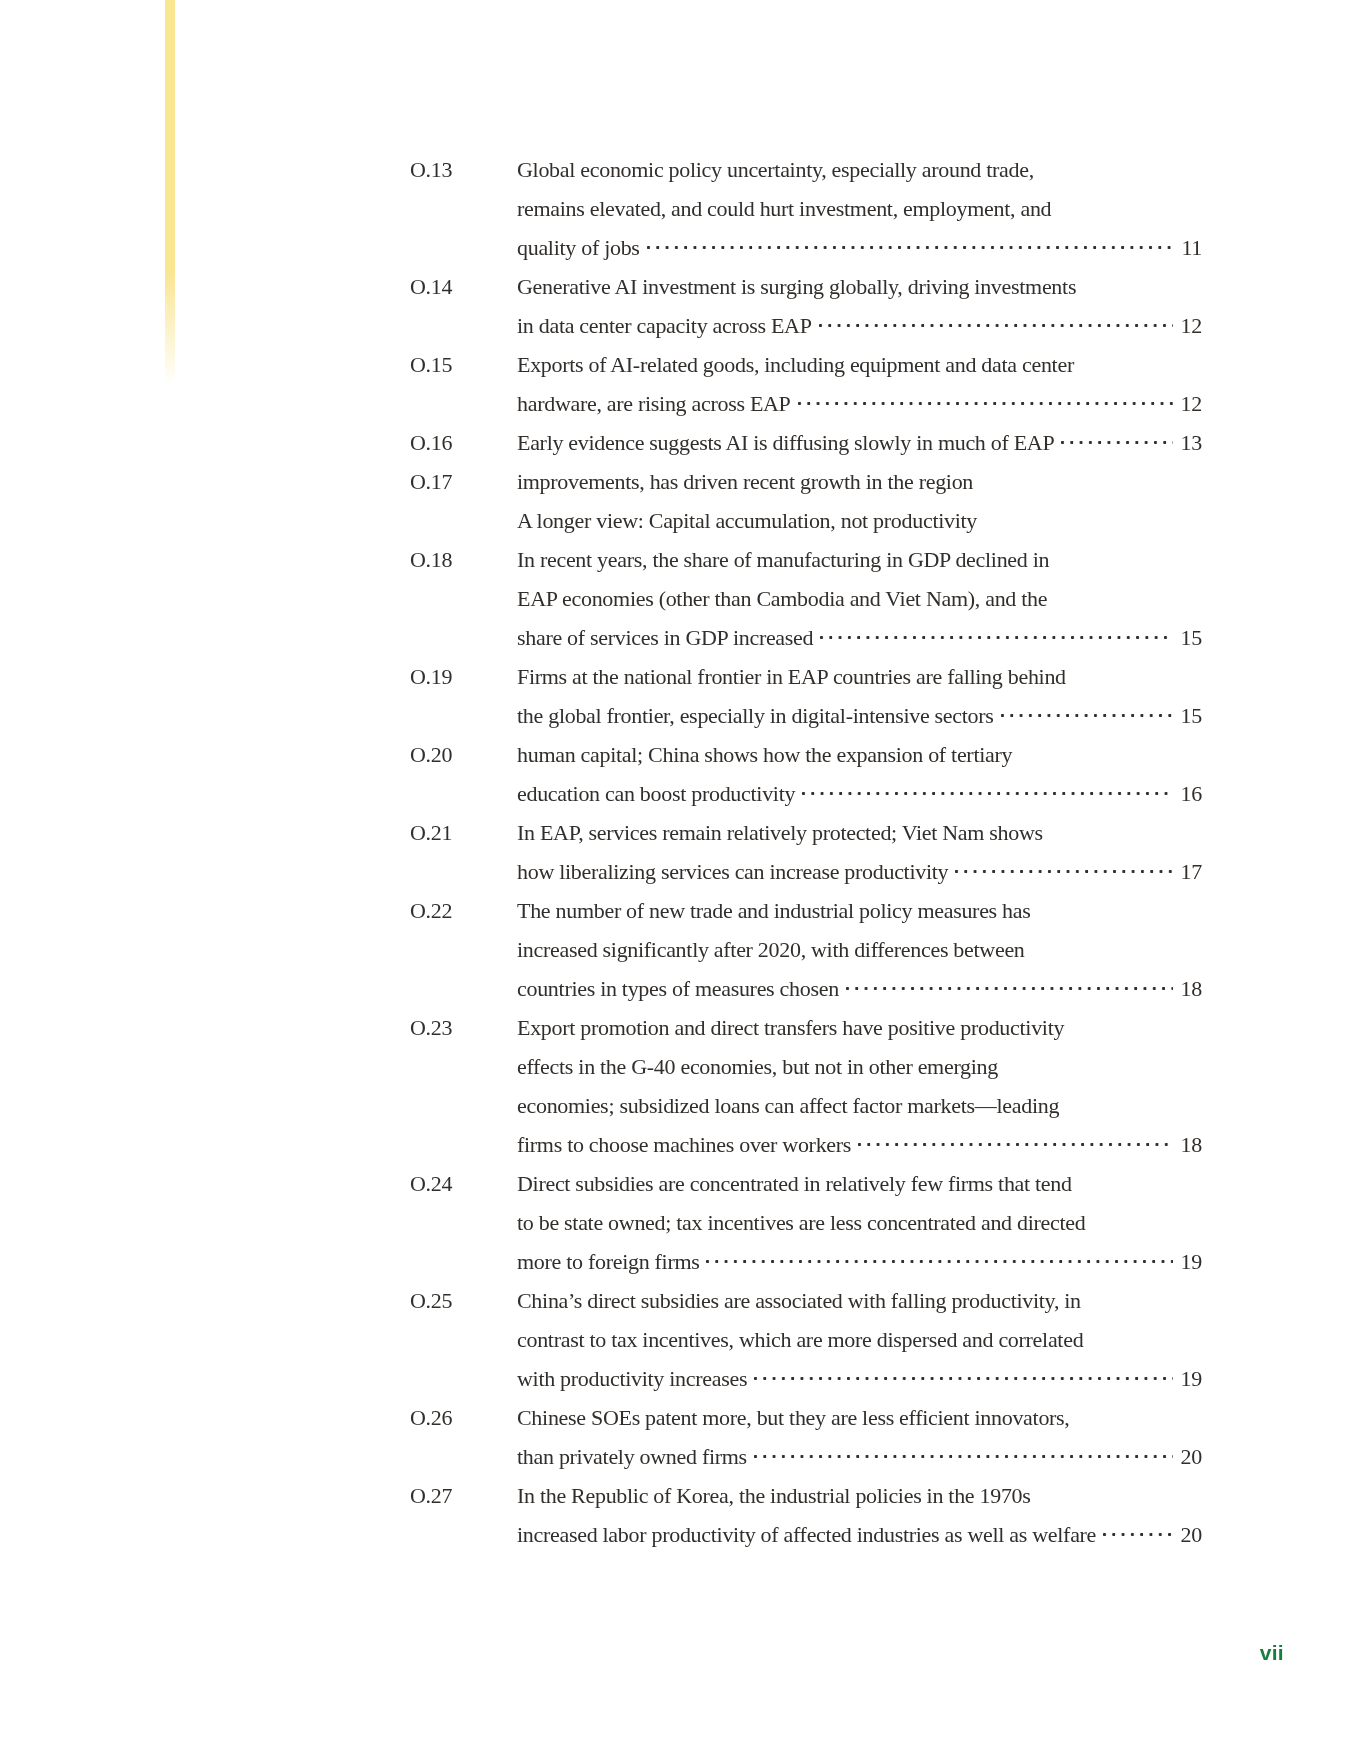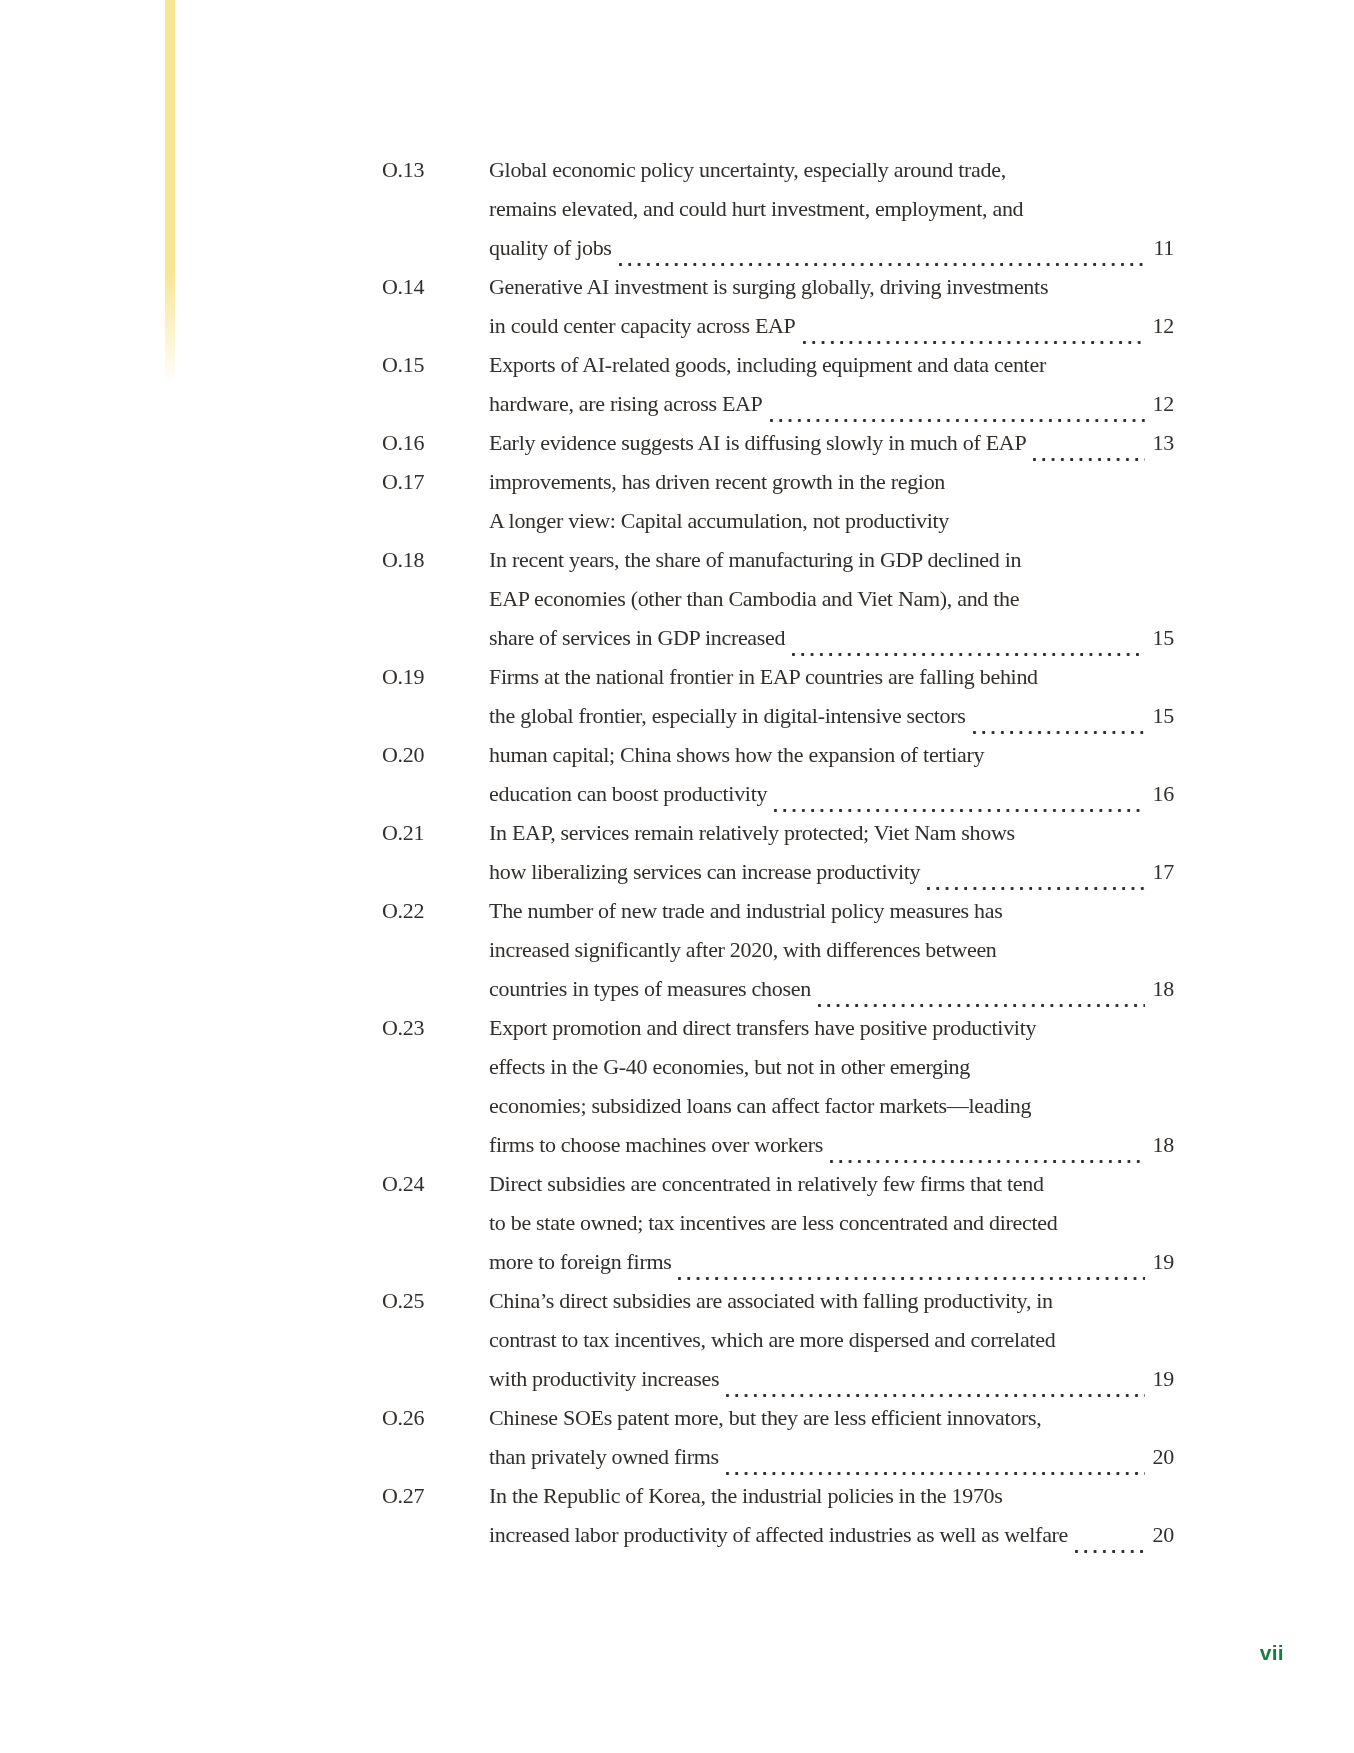--- a/index.html
+++ b/index.html
@@ -20,7 +20,7 @@
 
   .toc {
     position: absolute;
-    left: 382px; top: 150px;
+    left: 410px; top: 150px;
     width: 792px;
     font-size: 22px;
     letter-spacing: -0.3px;

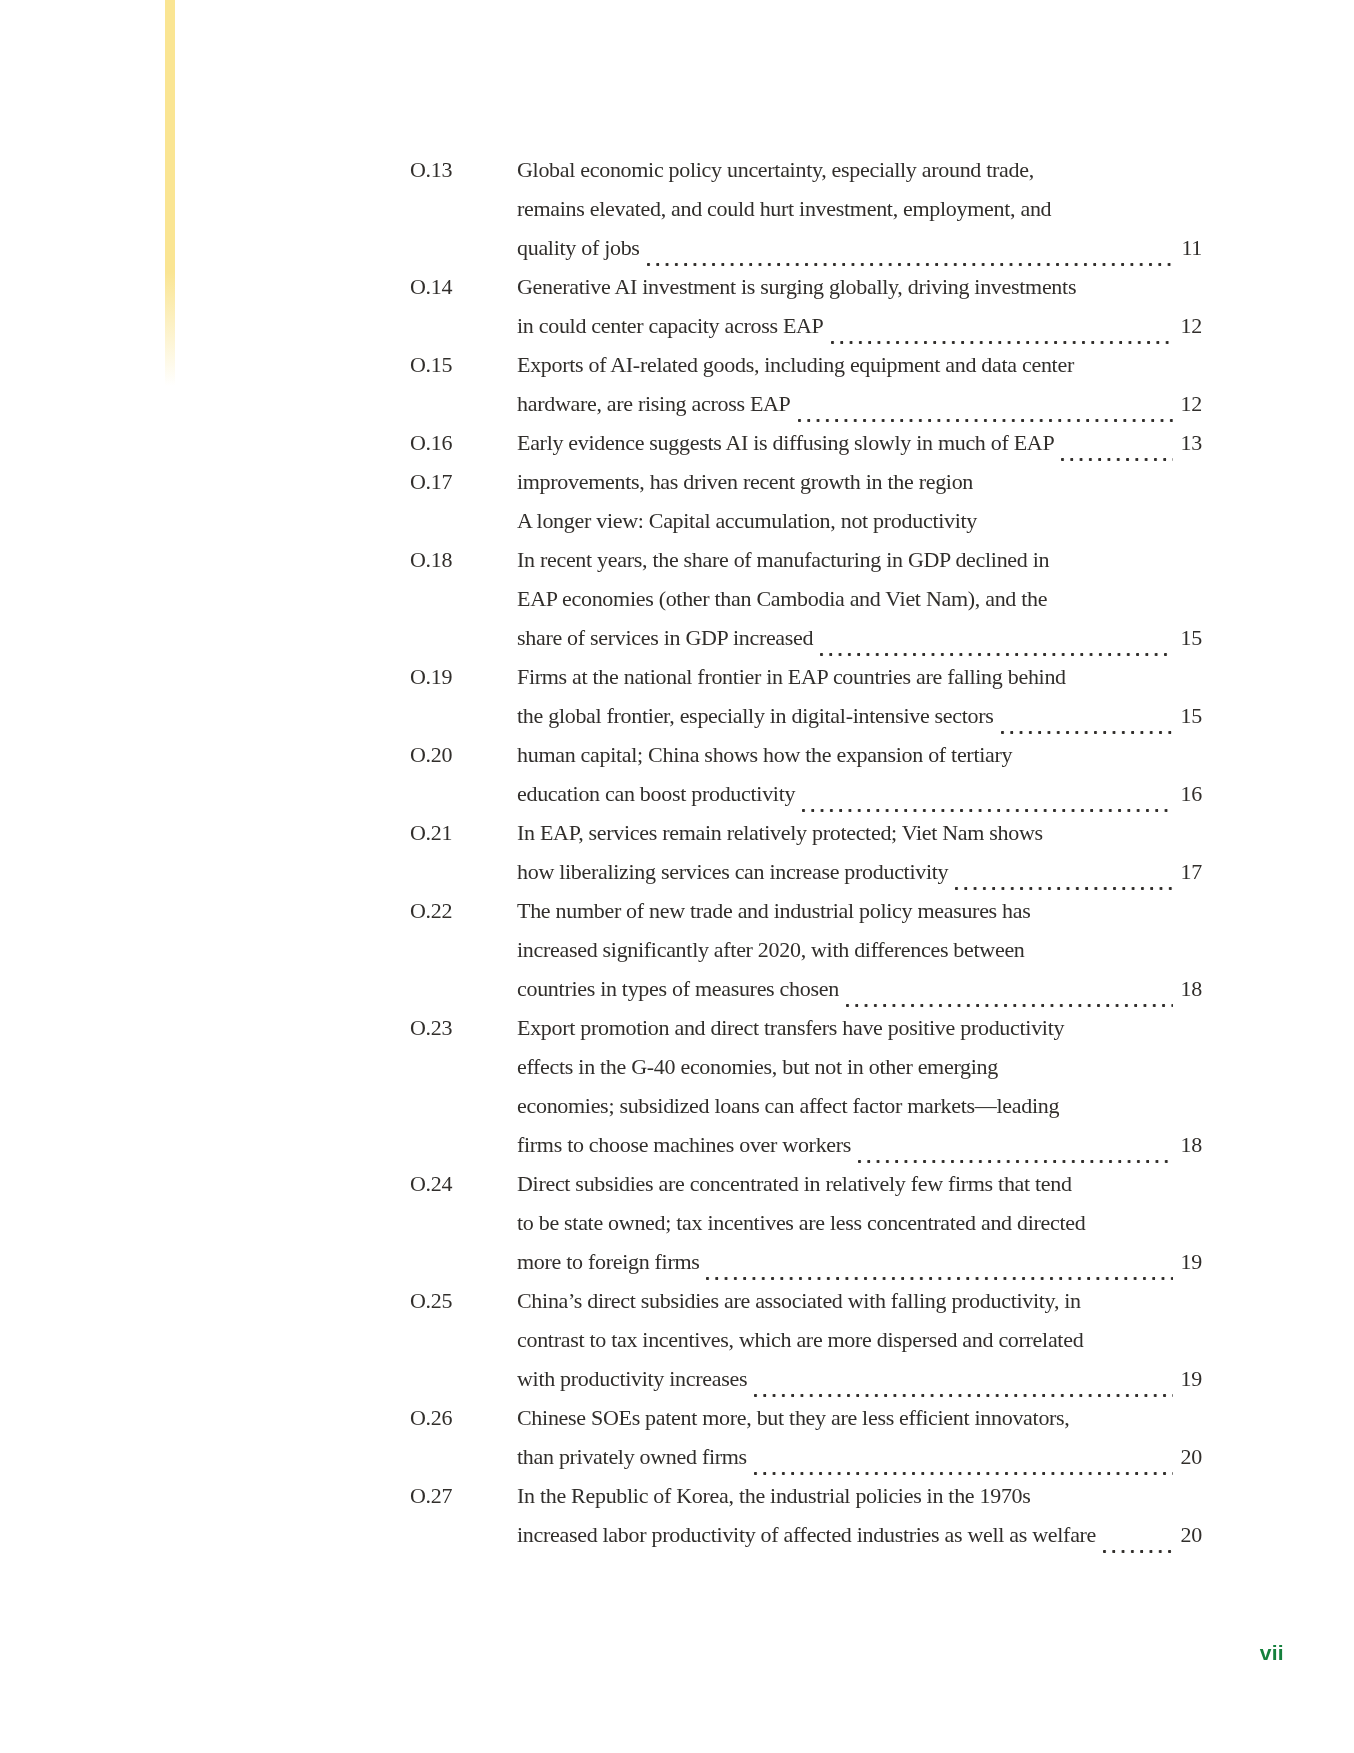--- a/index.html
+++ b/index.html
@@ -32,7 +32,7 @@
   .body  { flex: 1 1 auto; min-width: 0; }
 
   .line { white-space: nowrap; }
-  .line.last { display: flex; align-items: flex-end; }
+  .line.last { display: flex; align-items: flex-start; }
   .line.last .txt { flex: 0 0 auto; white-space: nowrap; }
 
   .leader {

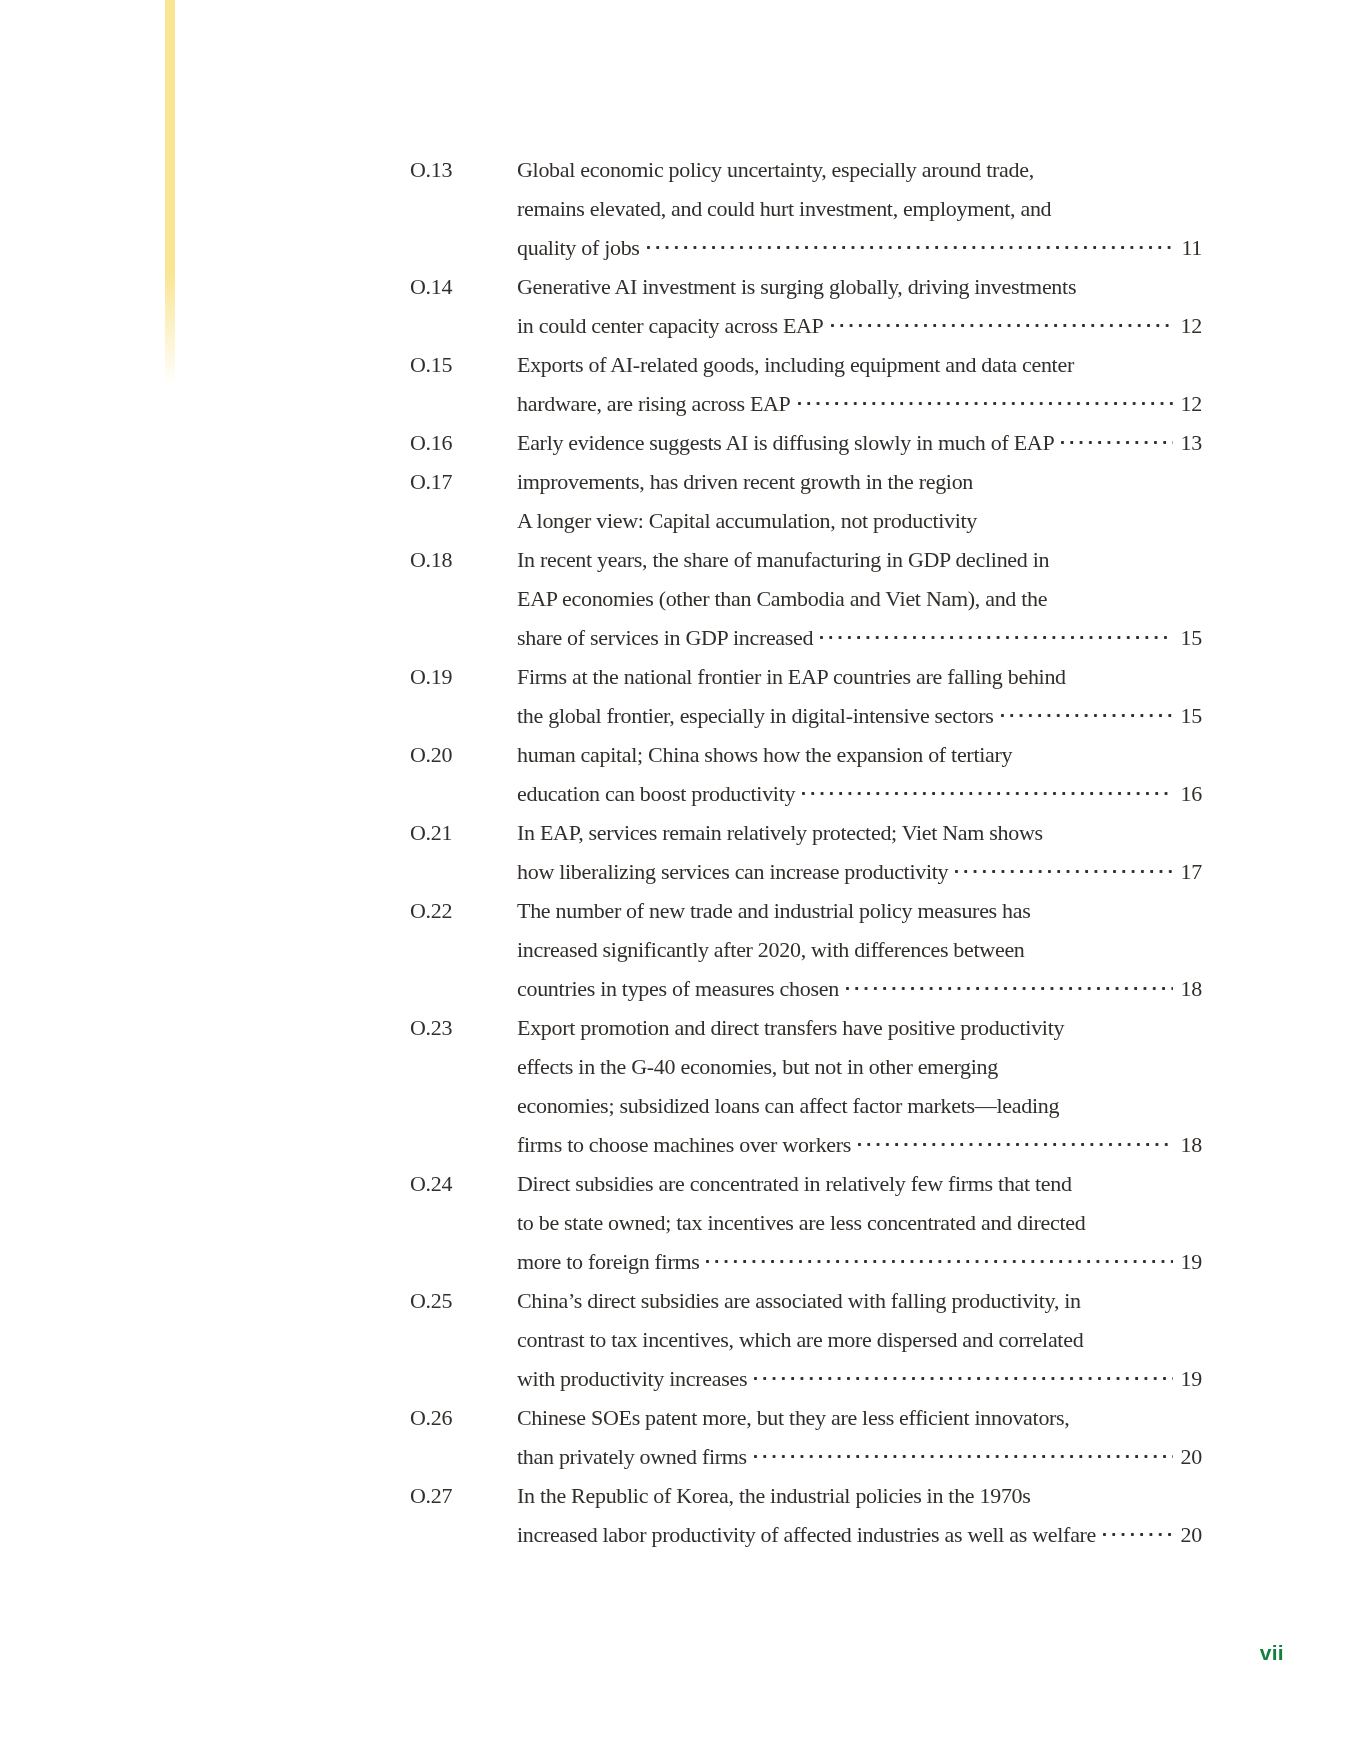--- a/index.html
+++ b/index.html
@@ -89,7 +89,7 @@
     <div class="body">
         <div class="line">Generative AI investment is surging globally, driving investments</div>
         <div class="line last">
-          <span class="txt">in could center capacity across EAP</span>
+          <span class="txt">in data center capacity across EAP</span>
           <span class="leader"></span>
           <span class="pg">12</span>
         </div>

